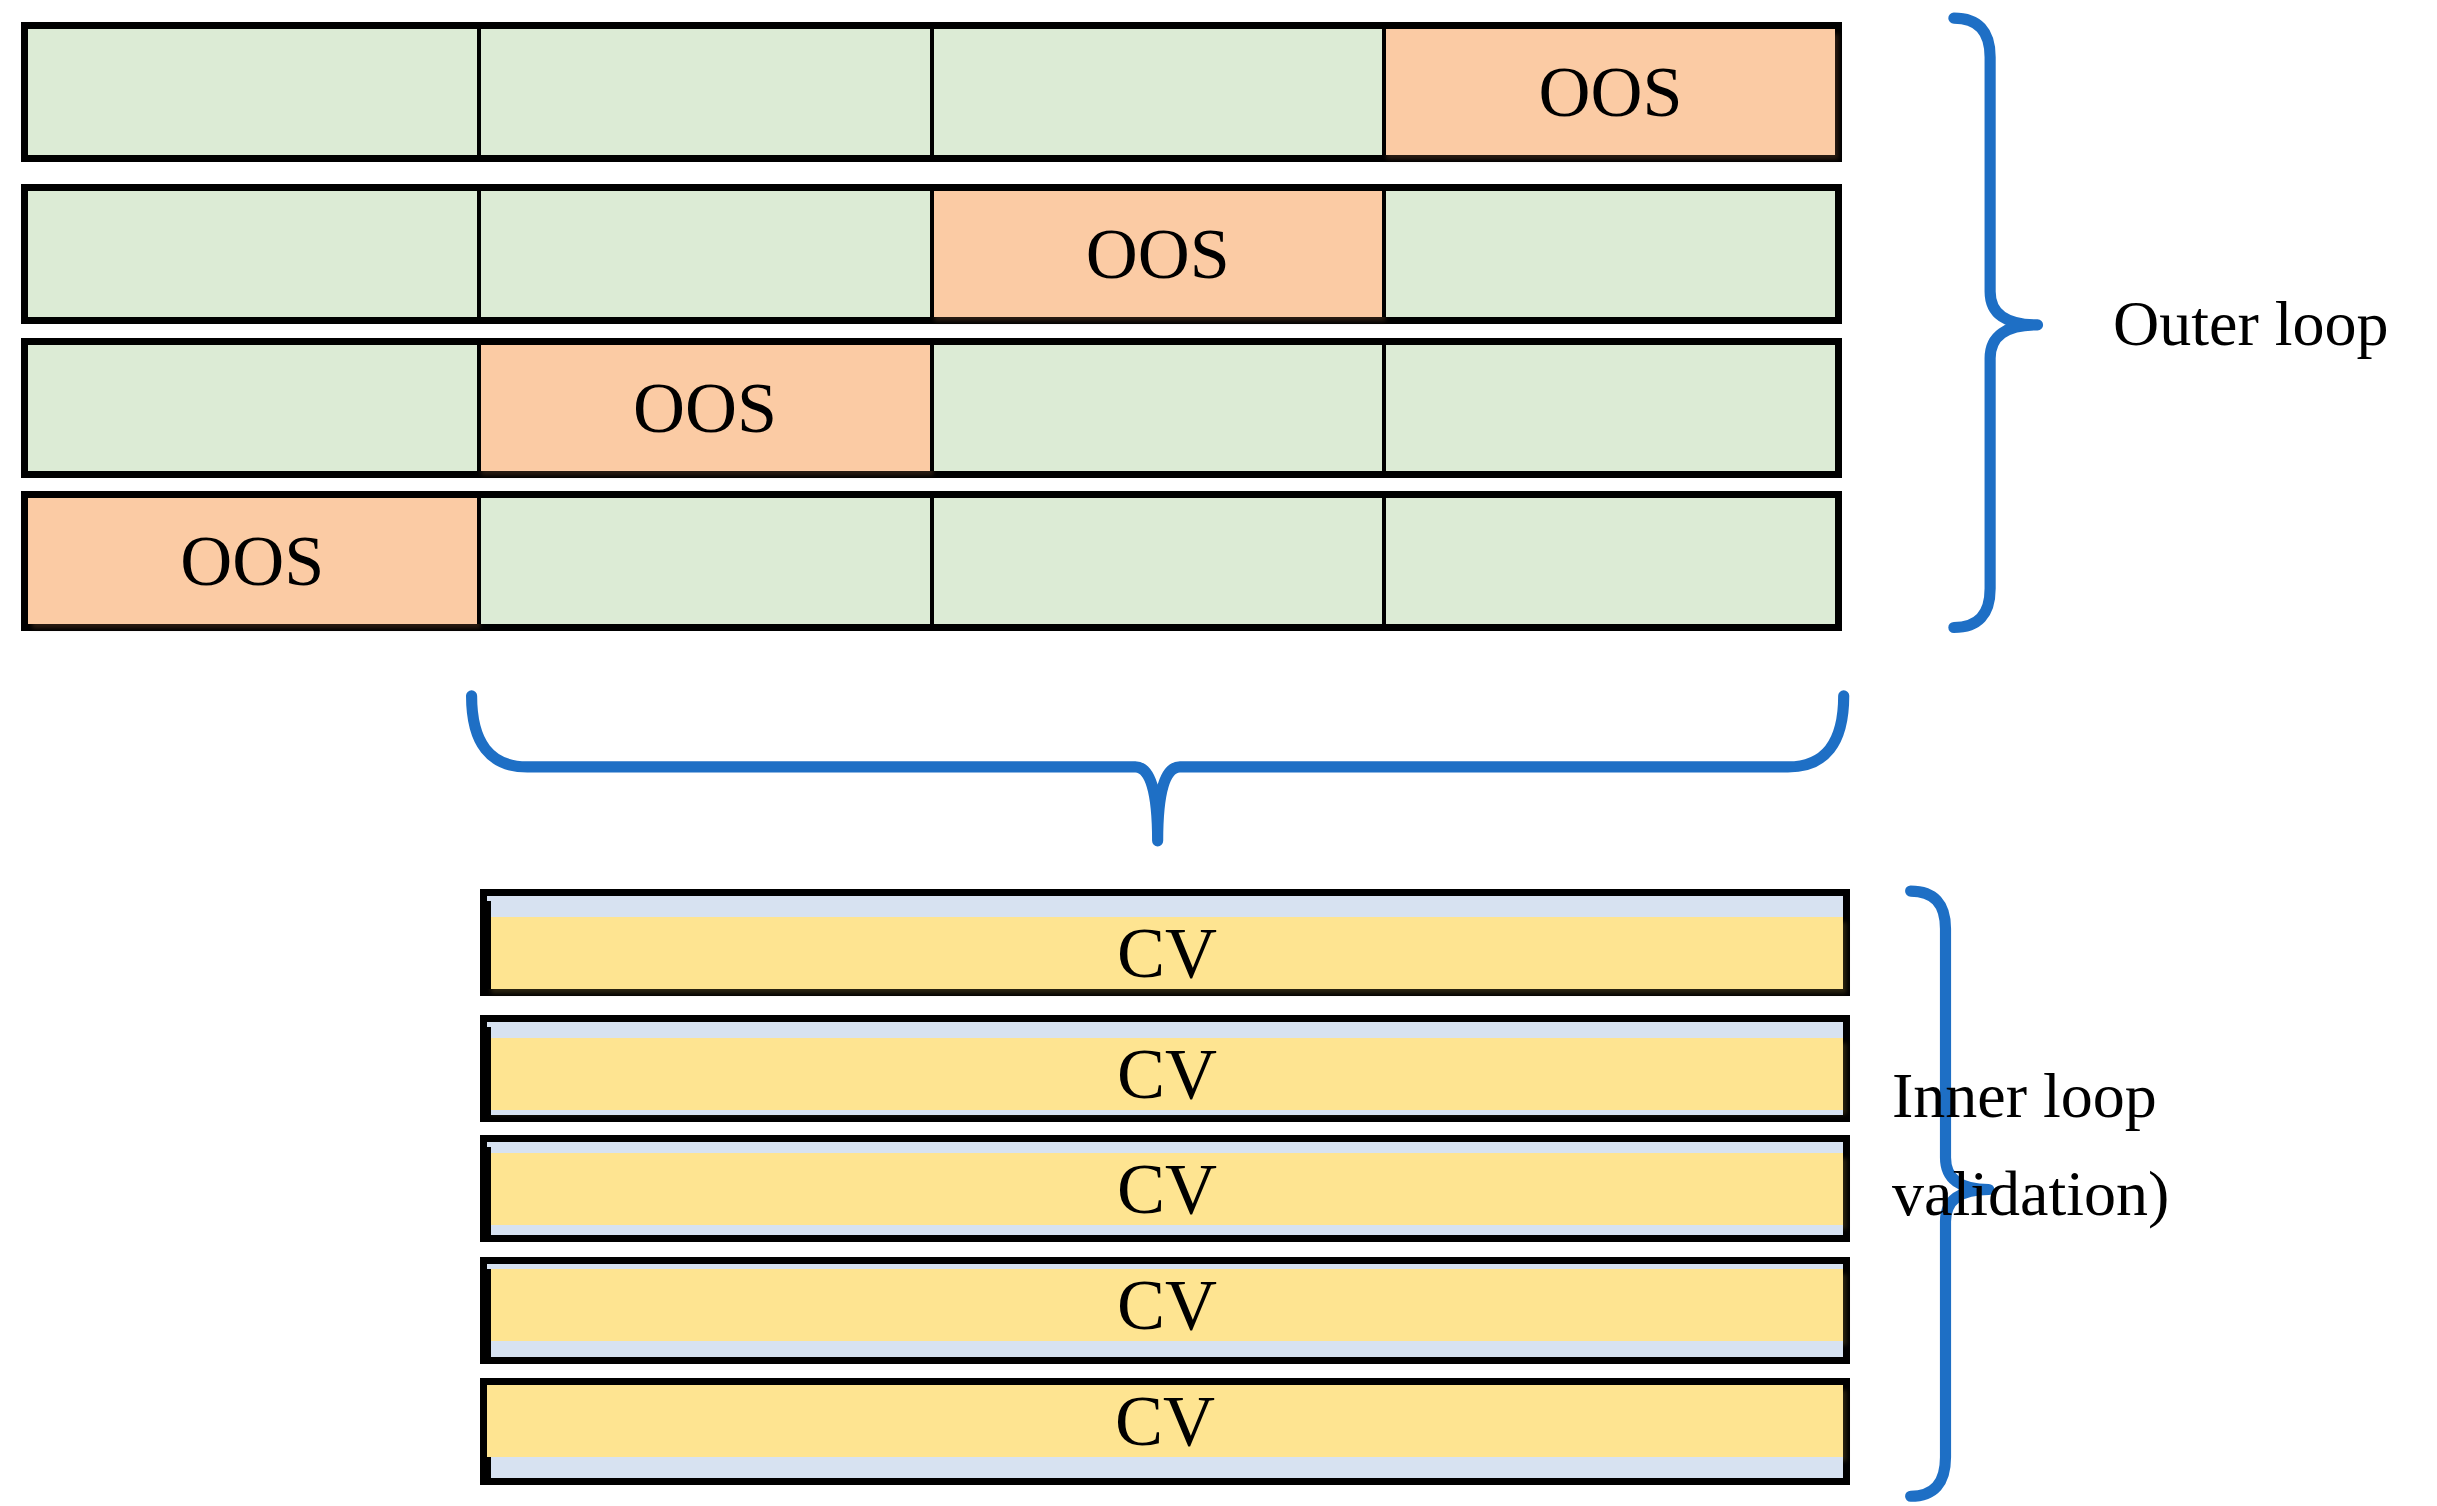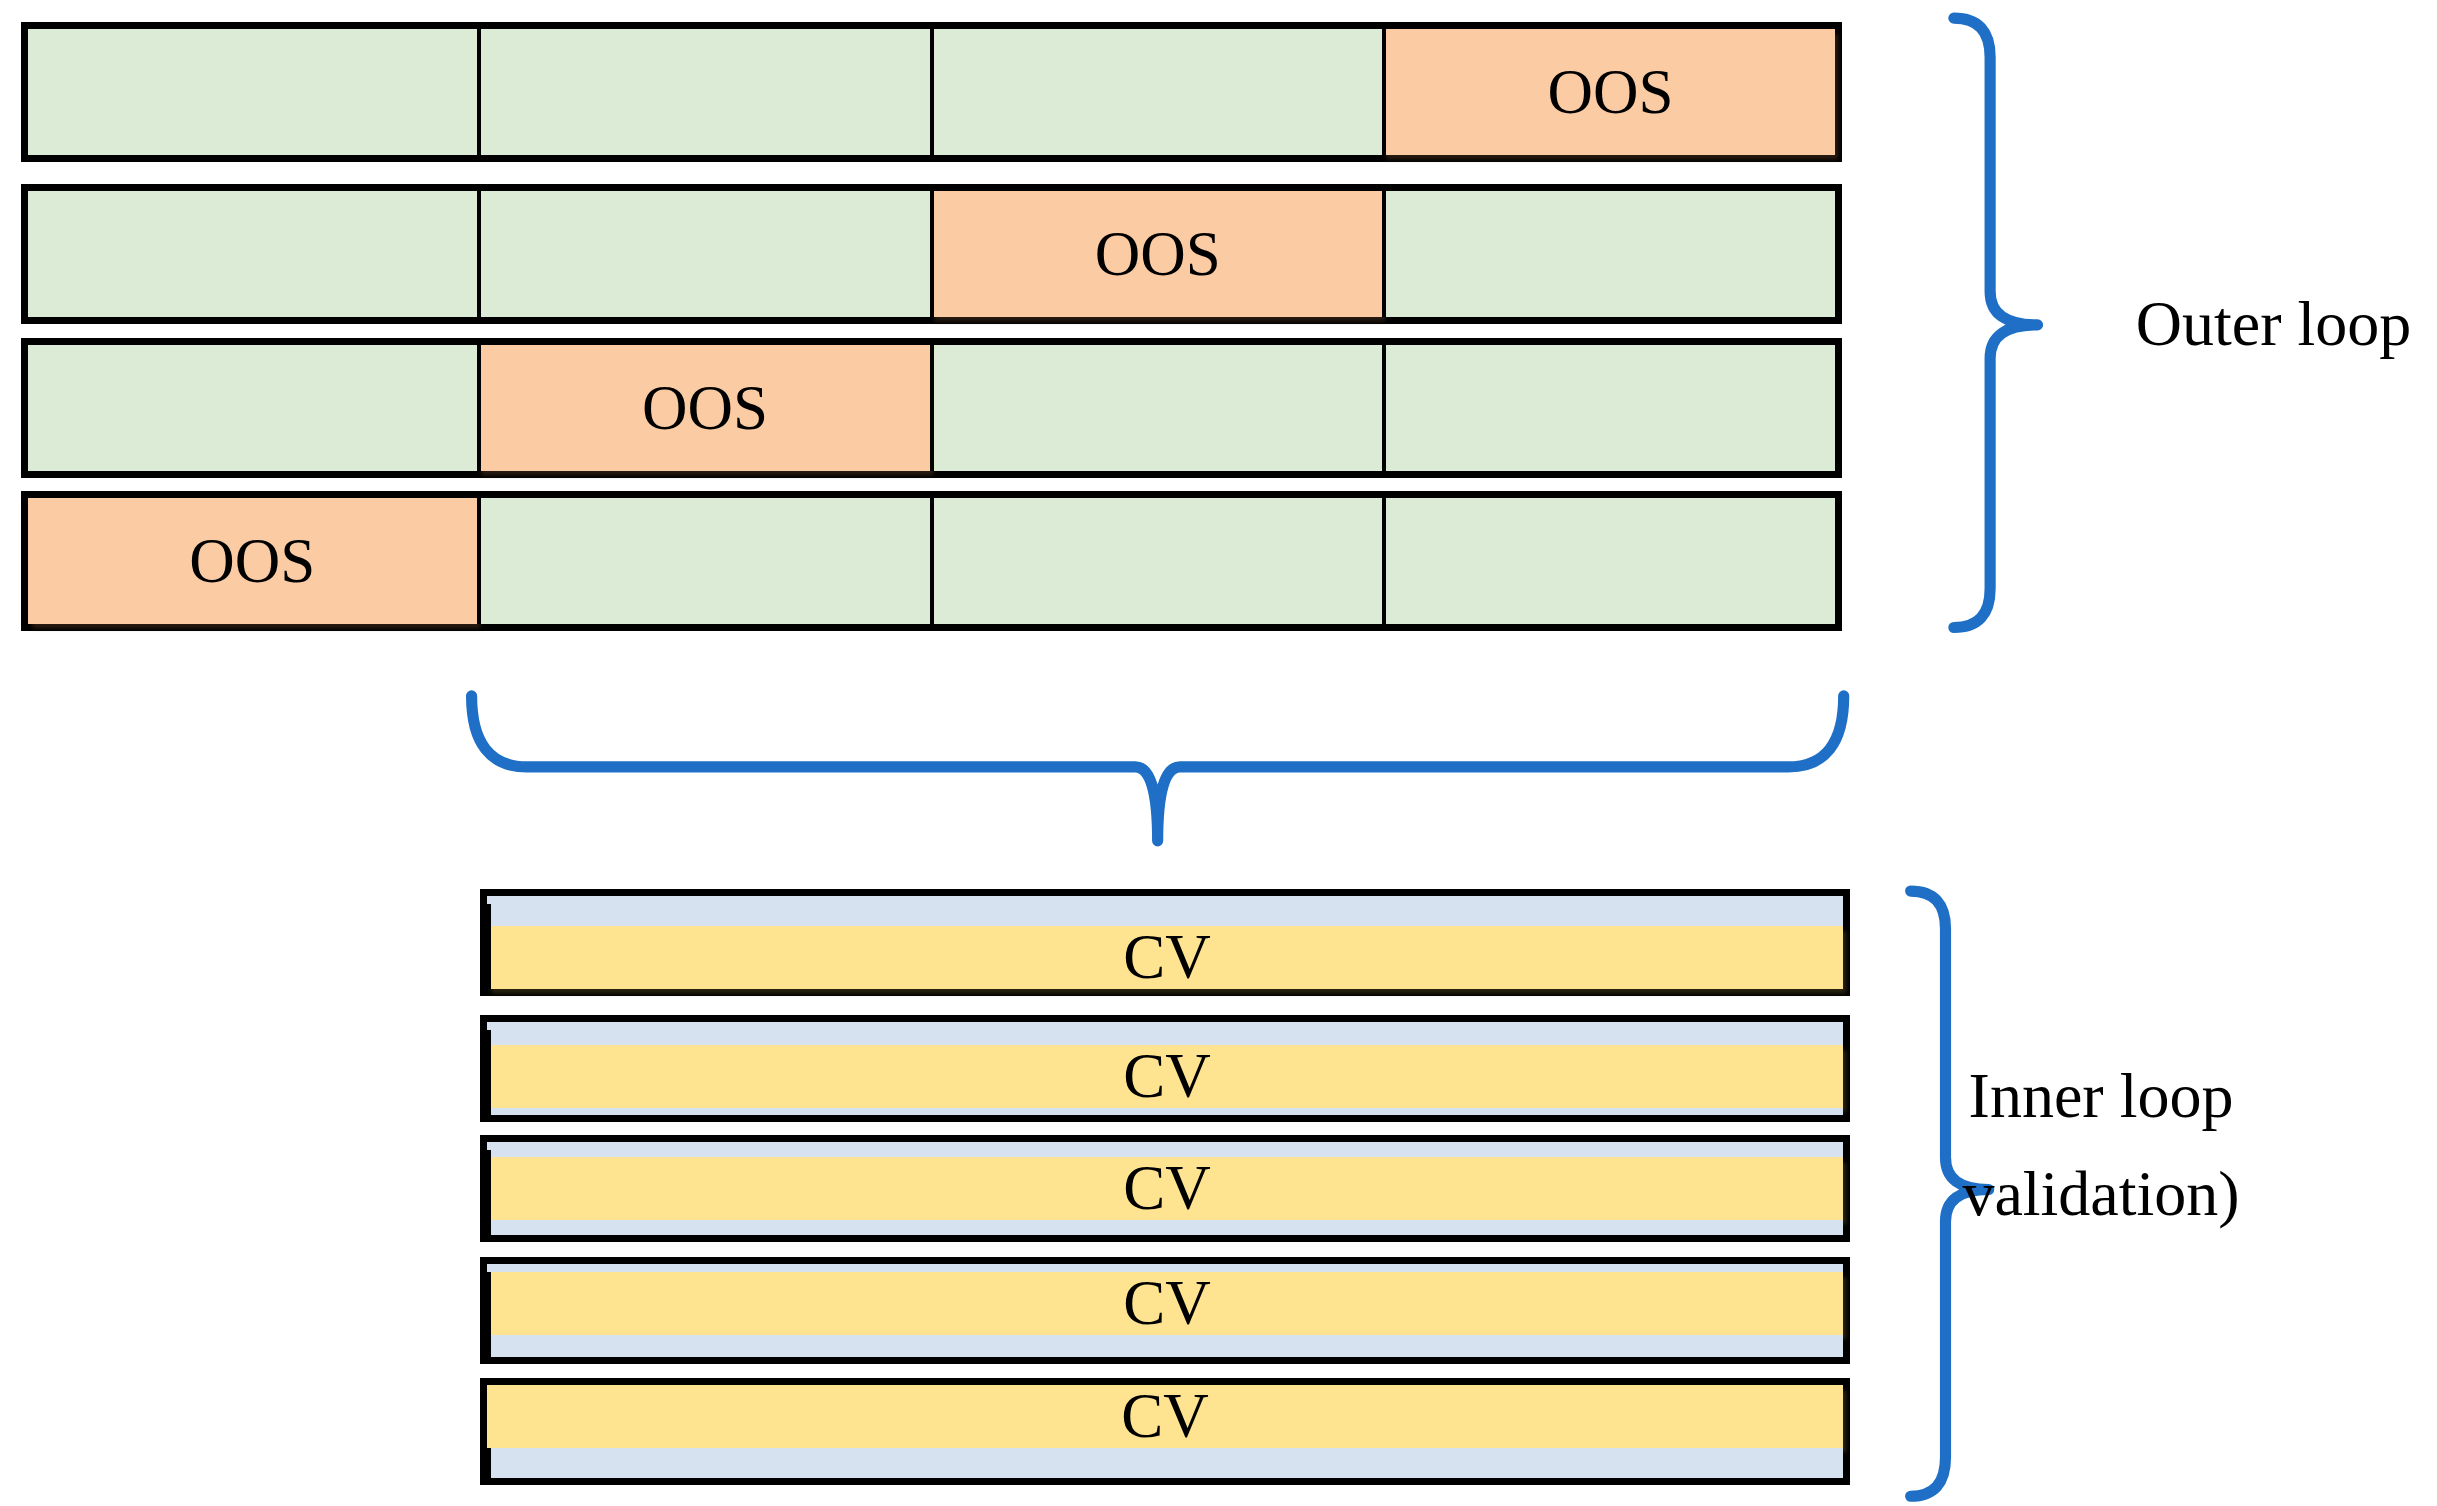--- a/index.html
+++ b/index.html
@@ -37,7 +37,7 @@
     display:flex;align-items:center;justify-content:center;
     border-left:4.2px solid var(--border);
     box-sizing:border-box;
-    font-size:63px;
+    font-size:72px;
     line-height:1;
   }
   .cell:first-child{border-left:none;}

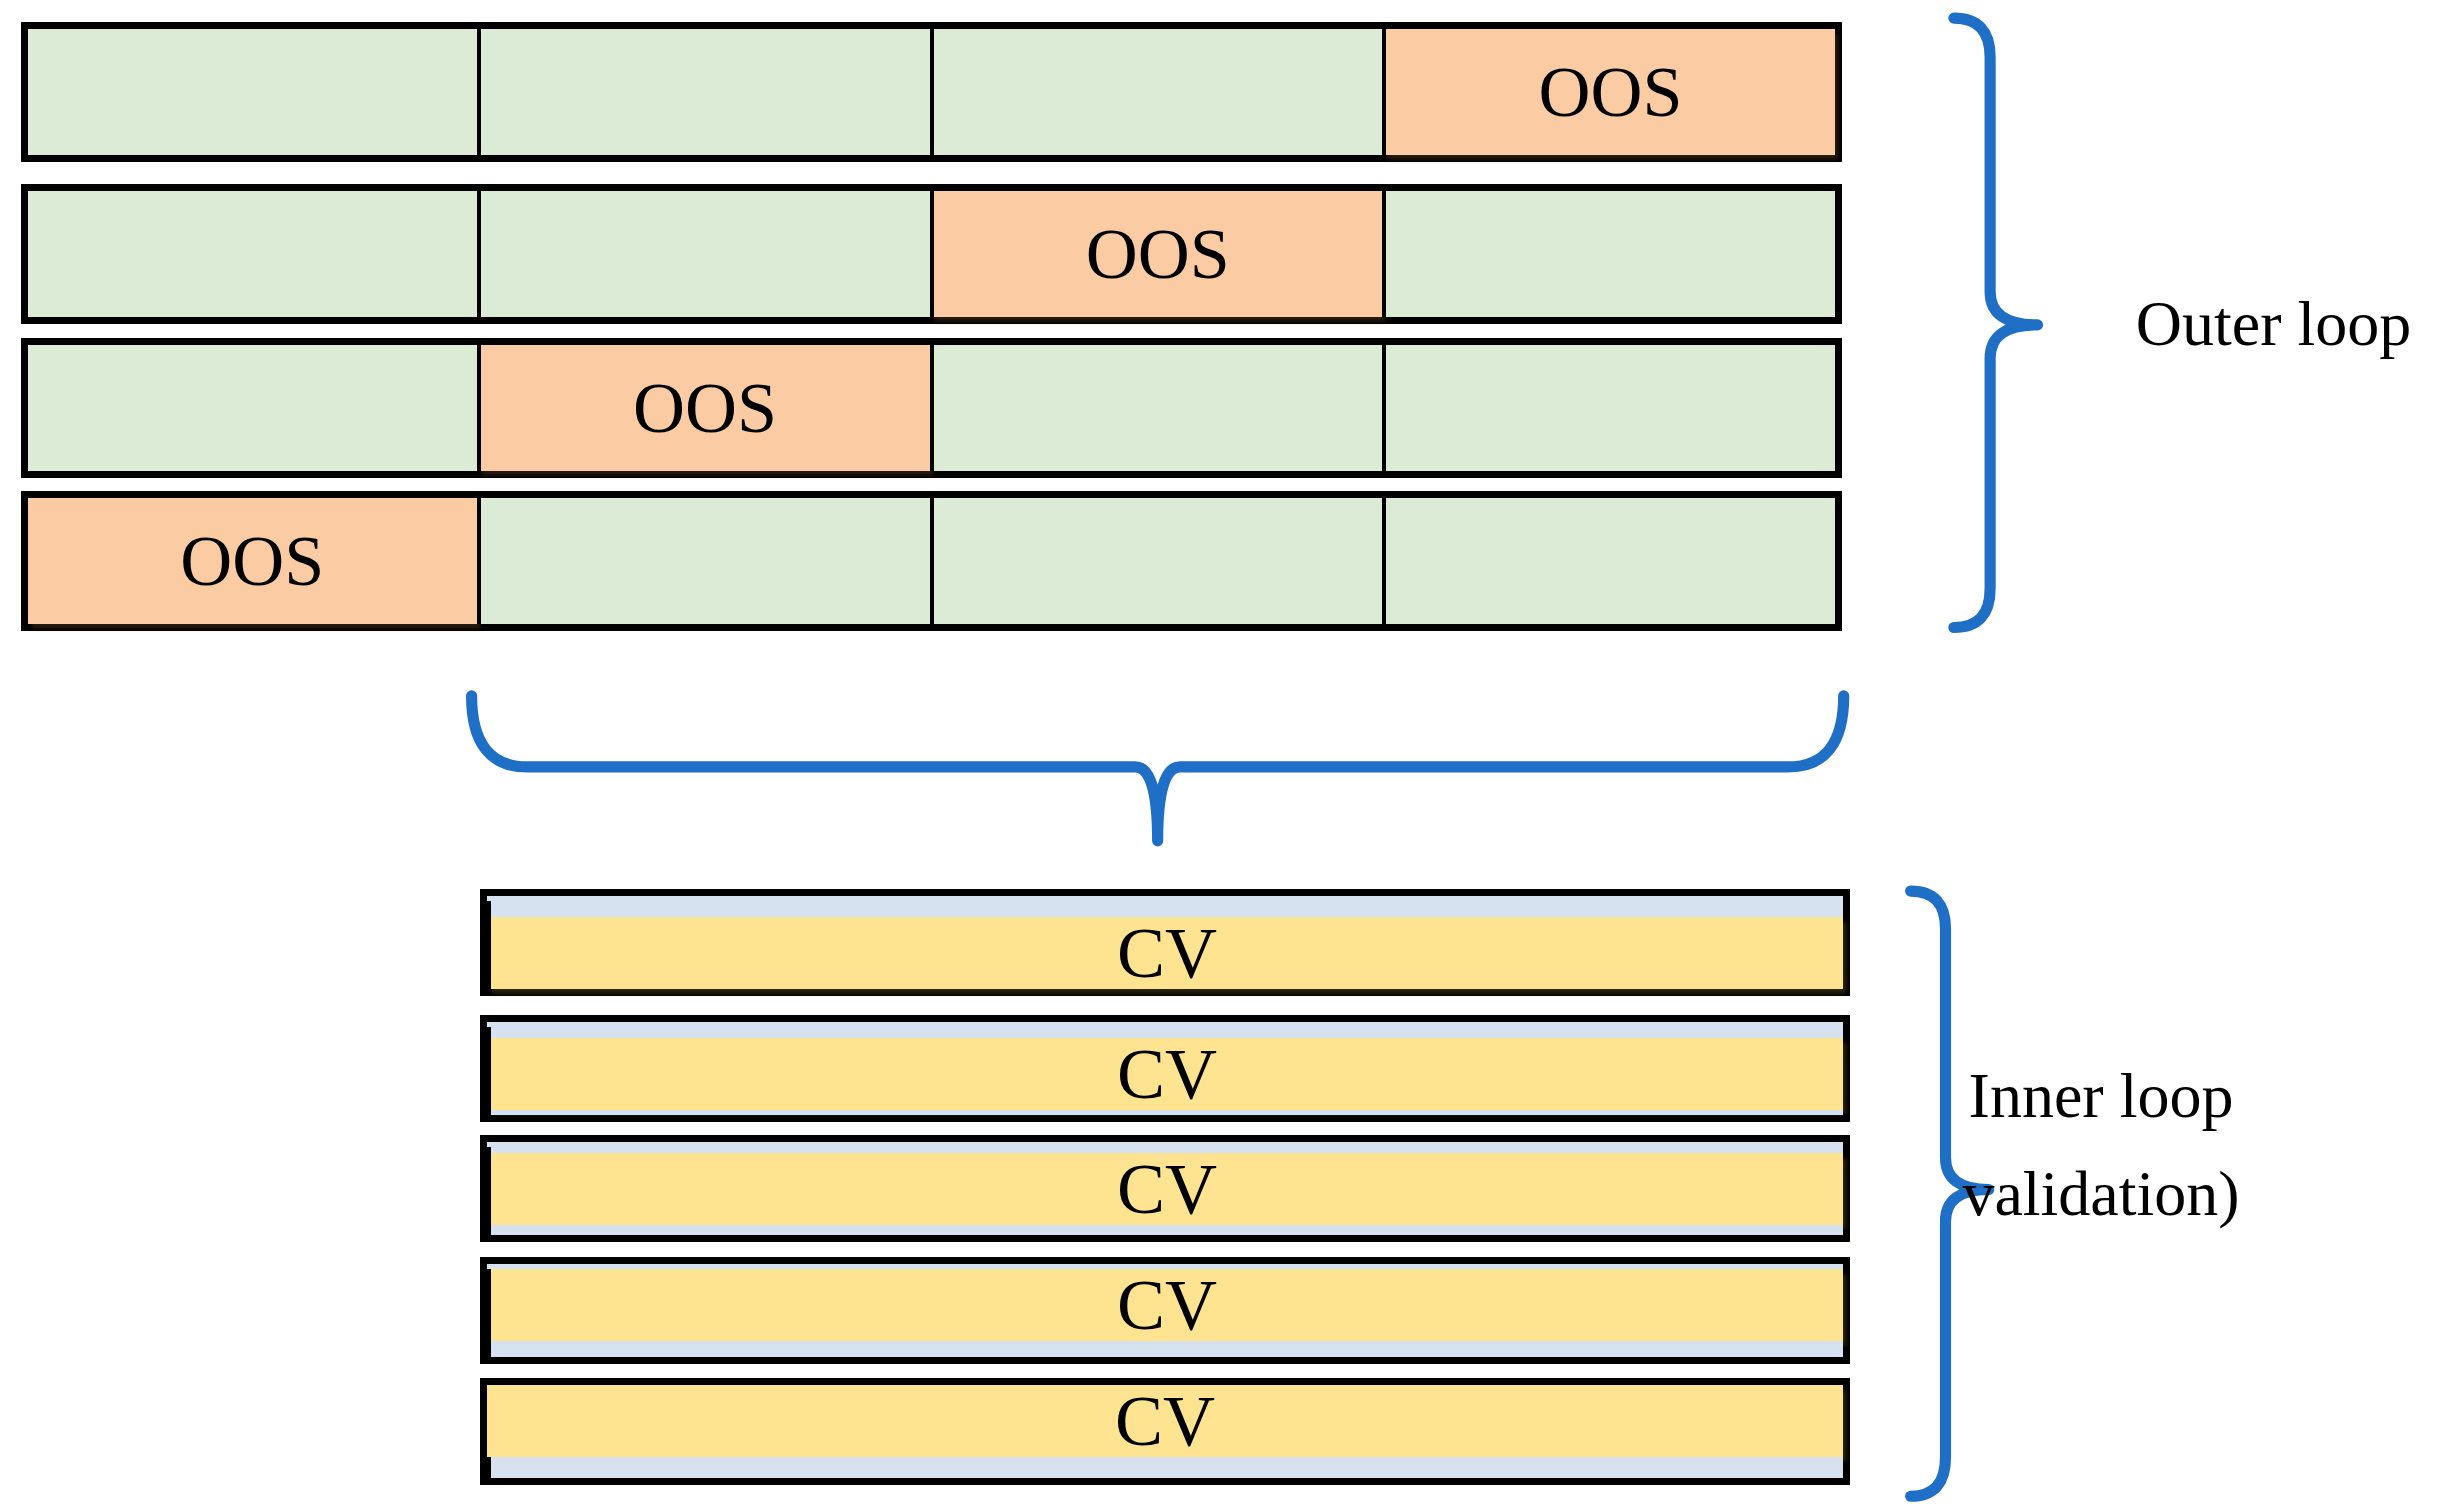--- a/index.html
+++ b/index.html
@@ -59,7 +59,7 @@
     position:absolute;
     font-size:64px;
     line-height:98px;
-    text-align:center;
+    text-align:left;
     white-space:nowrap;
   }
   .label.outer-label{left:2113px;top:275px;width:321px;}

